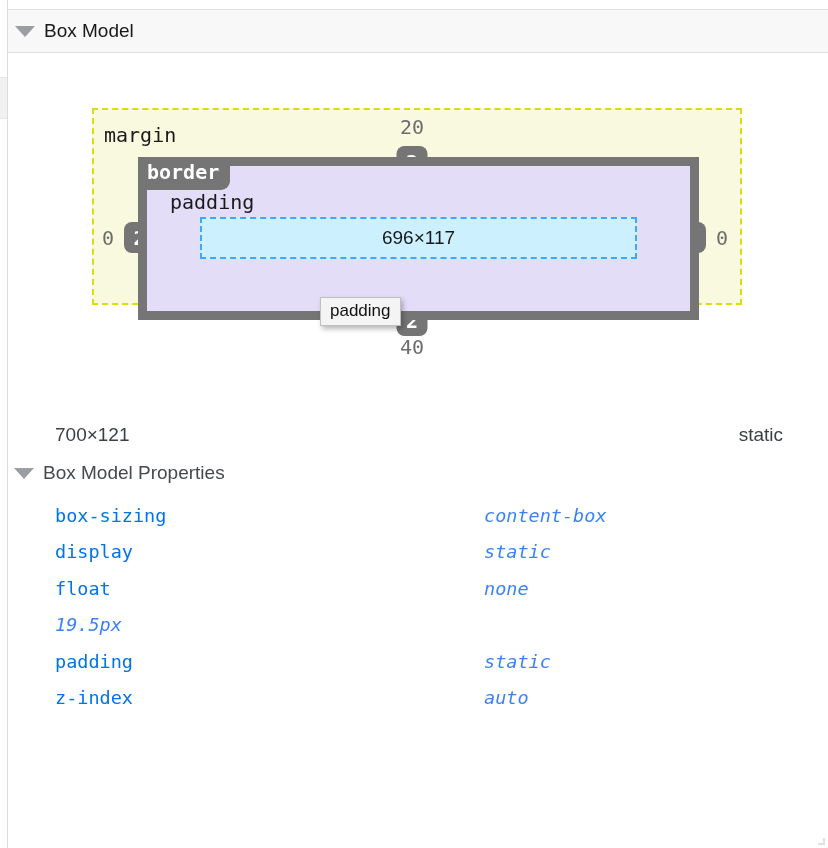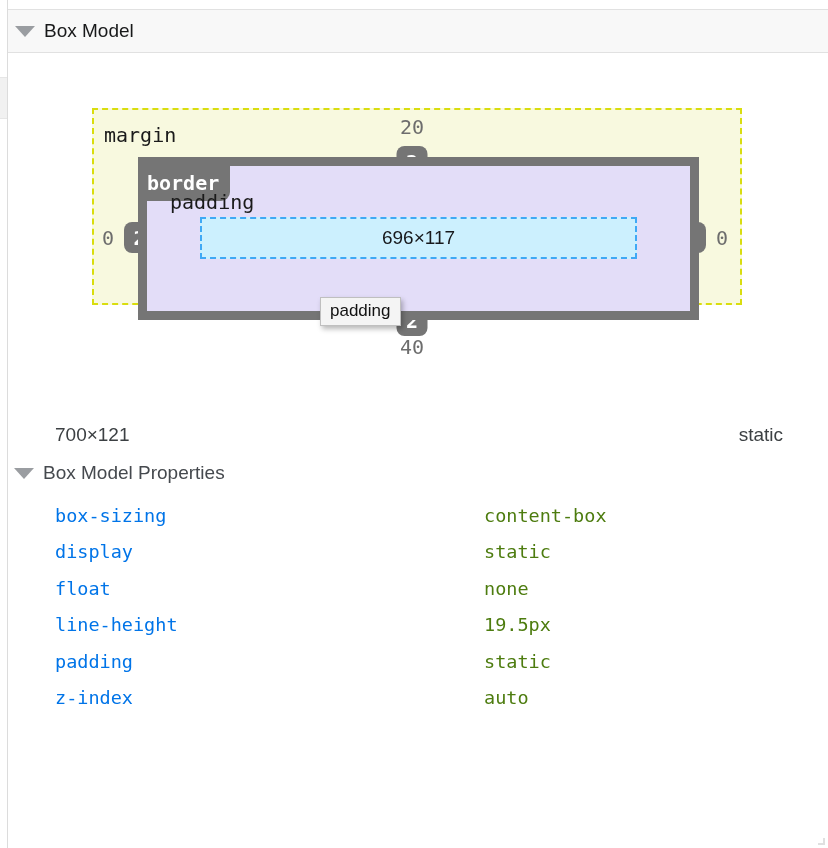--- a/index.html
+++ b/index.html
@@ -34,7 +34,7 @@
                  background:#e3ddf8; }
   .border-badge { position:absolute; left:0; top:0; background:#757575; color:#ffffff;
                   font-family:"DejaVu Sans Mono", monospace; font-weight:bold; font-size:20px;
-                  padding:14px 11px 6px 9px; border-radius:0 0 9px 0; line-height:24px; }
+                  padding:3px 11px 6px 9px; border-radius:0 0 9px 0; line-height:24px; }
   .padding-label { position:absolute; left:32px; top:33px; font-family:"DejaVu Sans Mono", monospace;
                    font-size:20px; color:#1a1a1a; }
   .content-box { position:absolute; left:62px; top:60px; width:437px; height:42px;

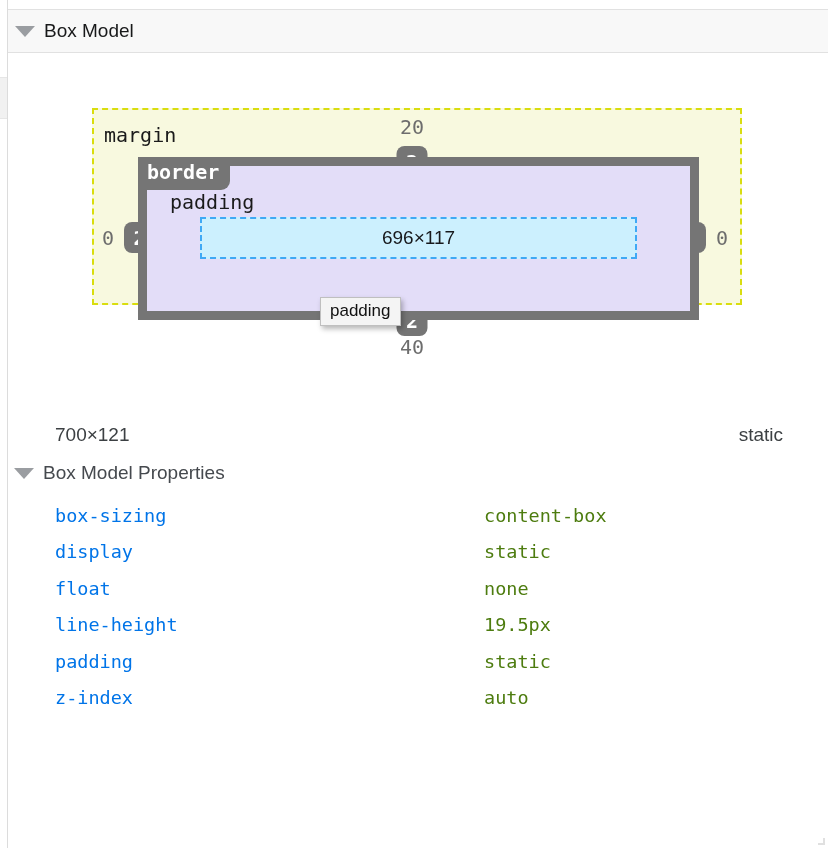--- a/index.html
+++ b/index.html
@@ -75,7 +75,7 @@
   .prop-row { display:flex; height:36.5px; align-items:center;
               font-family:"DejaVu Sans Mono", monospace; font-size:18.5px;gap:18px; }
   .prop-name  { width:411px; color:#0074e8; }
-  .prop-value { color:#4d7c0f; }
+  .prop-value { color:#3b82f6;font-style:italic; }
 
   
   .resize-grip { position:absolute; right:3px; bottom:3px; width:7px; height:7px;

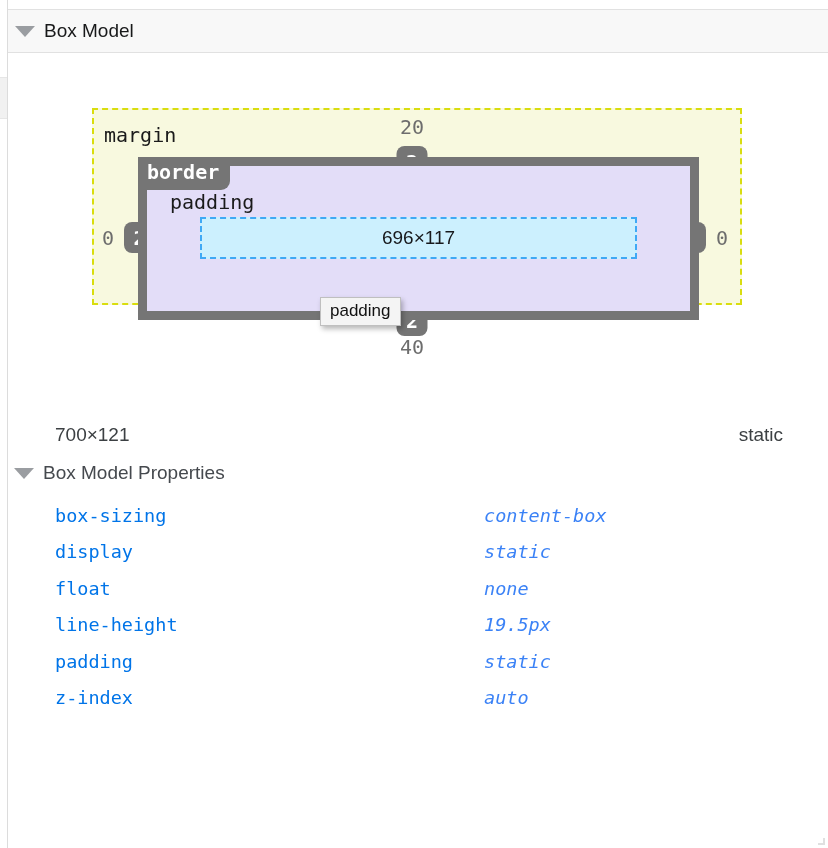--- a/index.html
+++ b/index.html
@@ -149,7 +149,6 @@
     <span class="prop-value">none</span>
   </div>
   <div class="prop-row">
-    <span class="prop-name">line-height</span>
     <span class="prop-value">19.5px</span>
   </div>
   <div class="prop-row">

